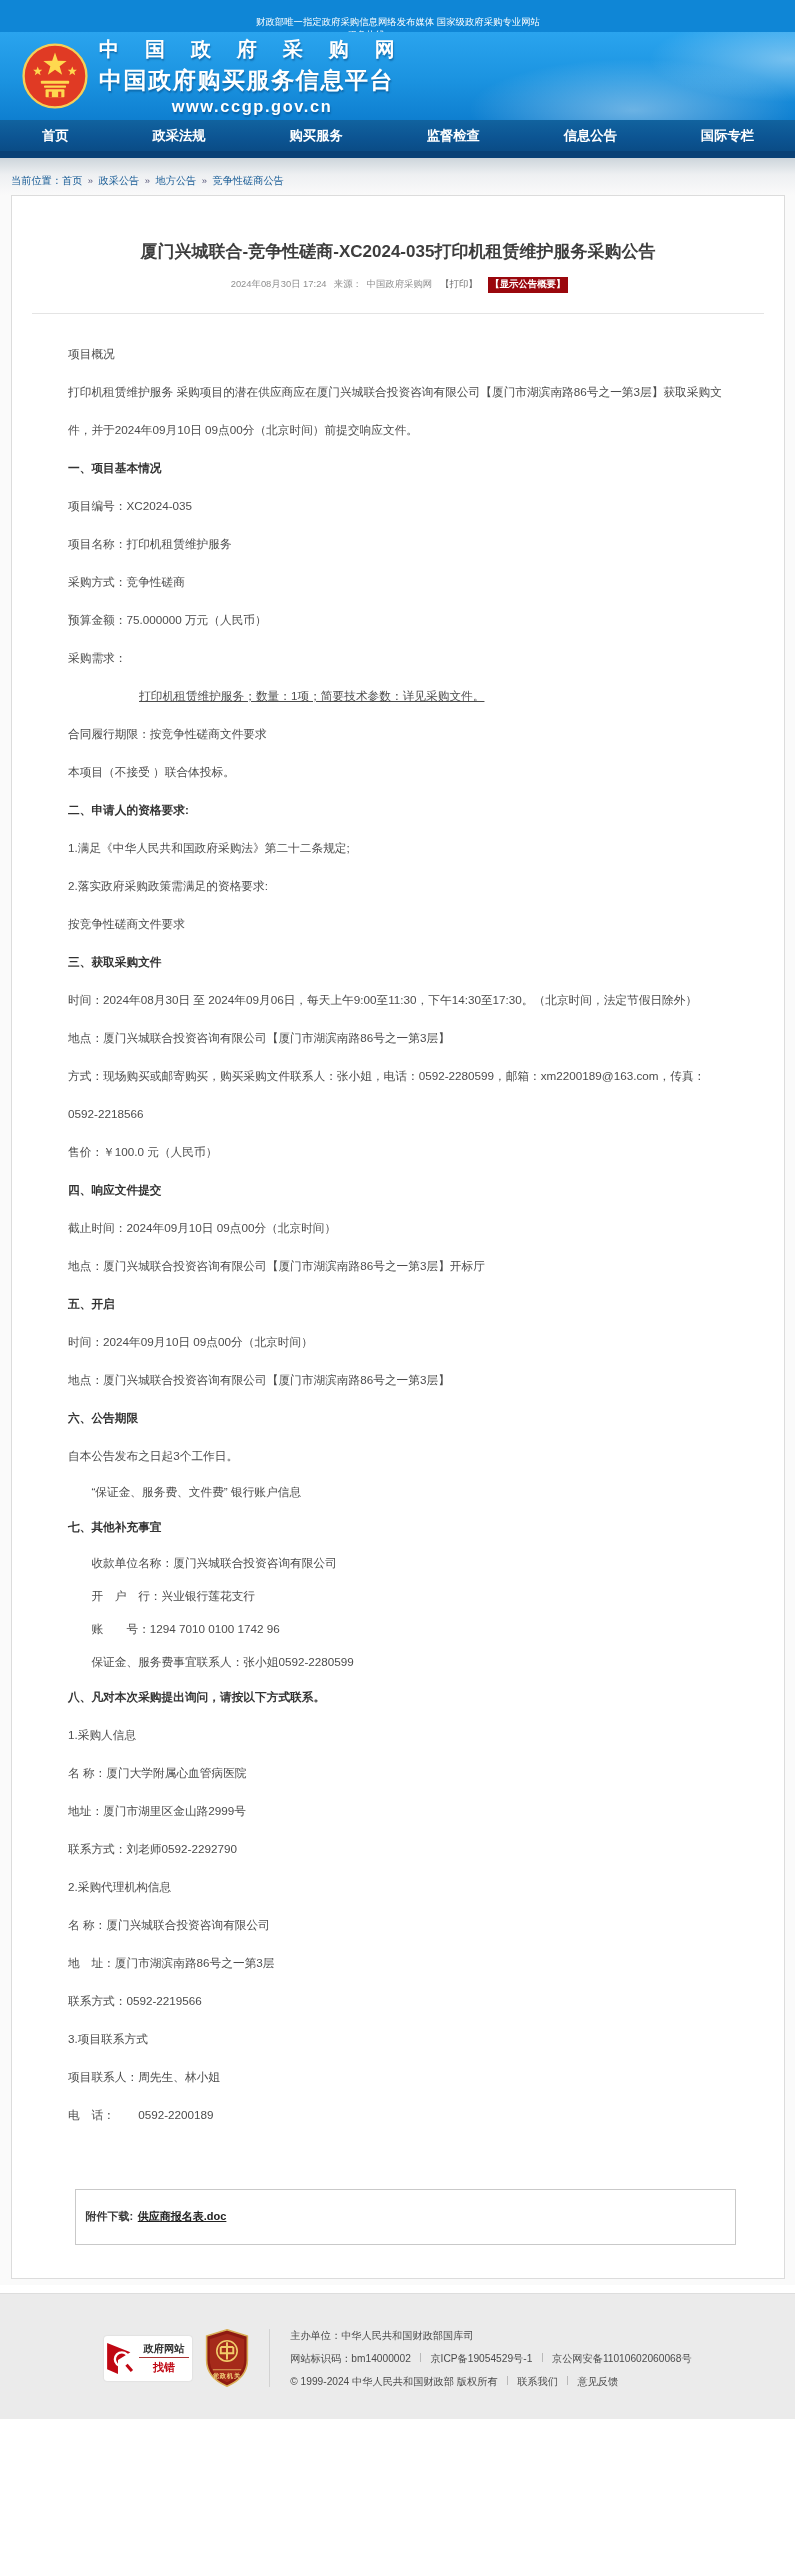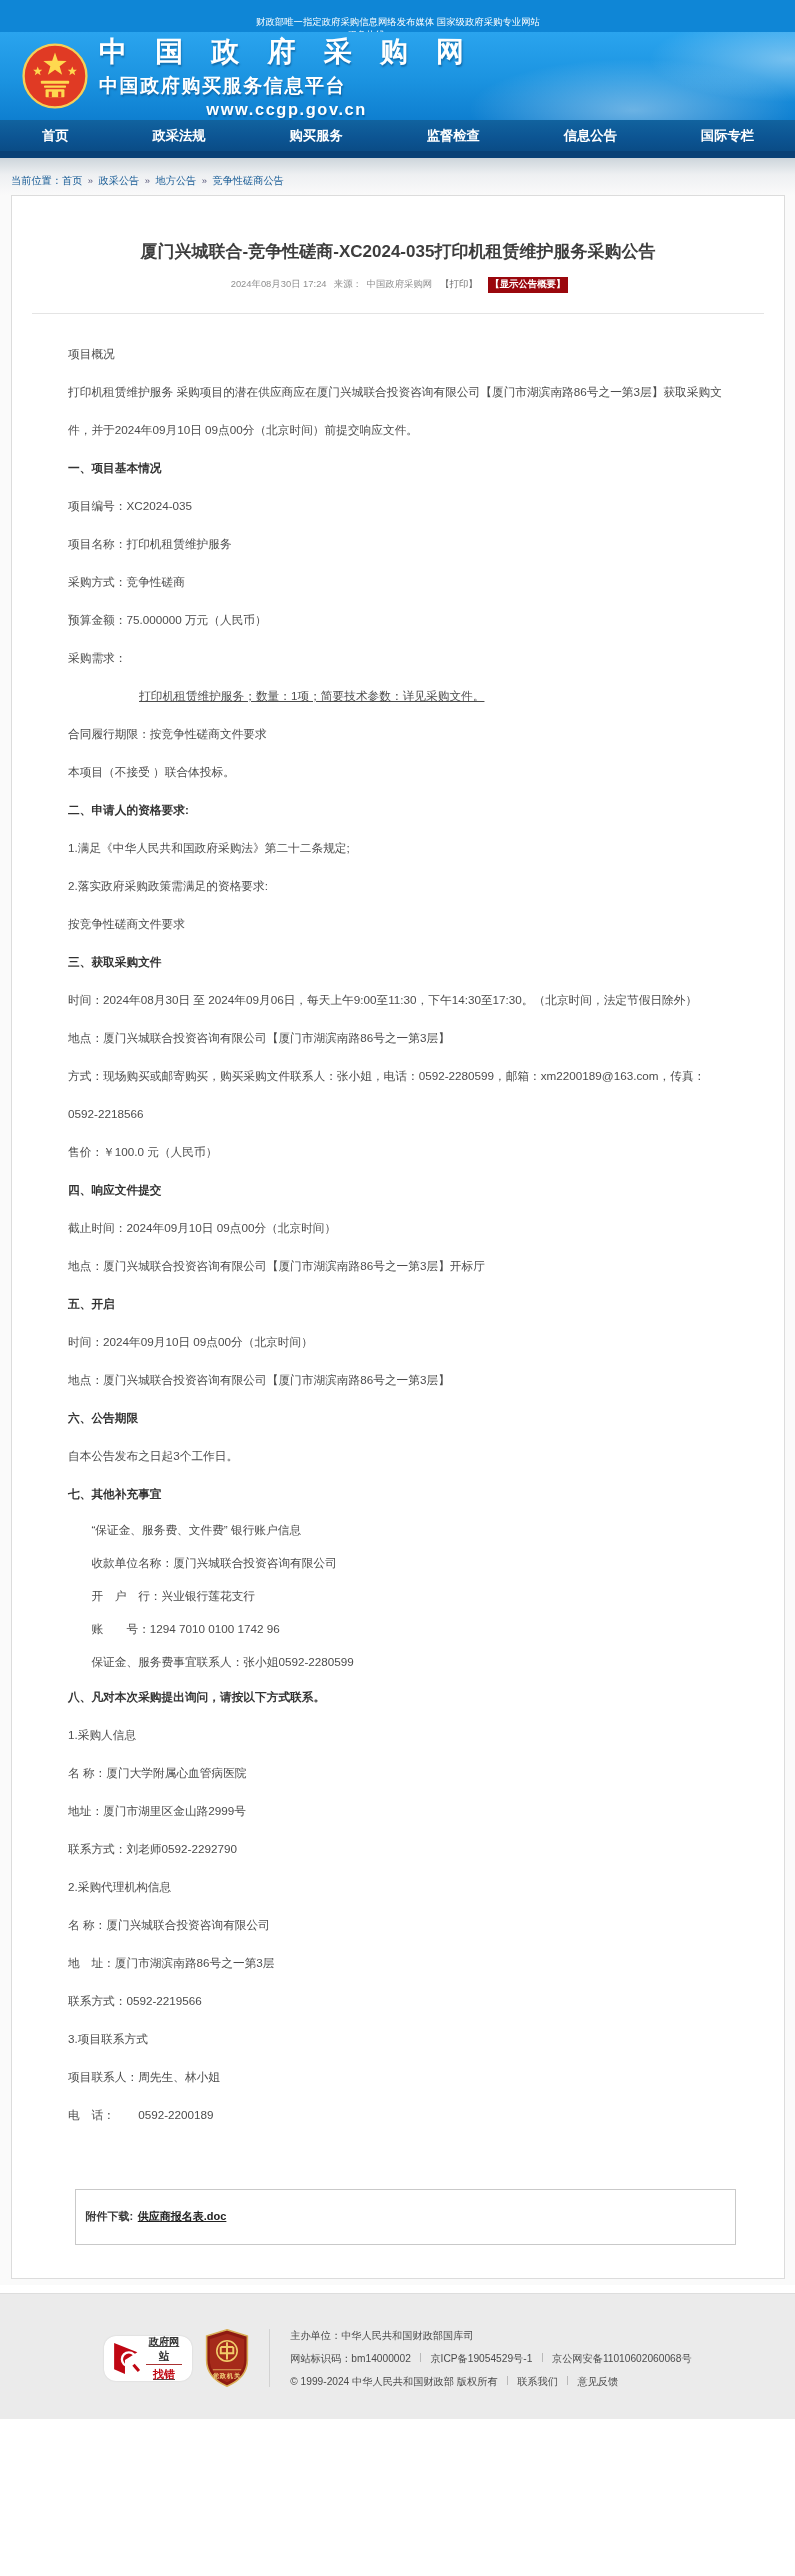--- a/index.html
+++ b/index.html
@@ -46,7 +46,7 @@
   .emblem { width: 66px; height: 66px; flex: 0 0 auto; }
   .brand { margin-left: 11px; color: #fff; position: relative; z-index: 2; }
   .brand-main {
-    font-size: 28px; font-weight: bold; letter-spacing: 10.2px;
+    font-size: 20px; font-weight: bold; letter-spacing: 10.2px;
     text-shadow: 0.8px 1.6px 1.6px rgba(0,60,110,.45); white-space: nowrap;
   }
   .brand-sub {

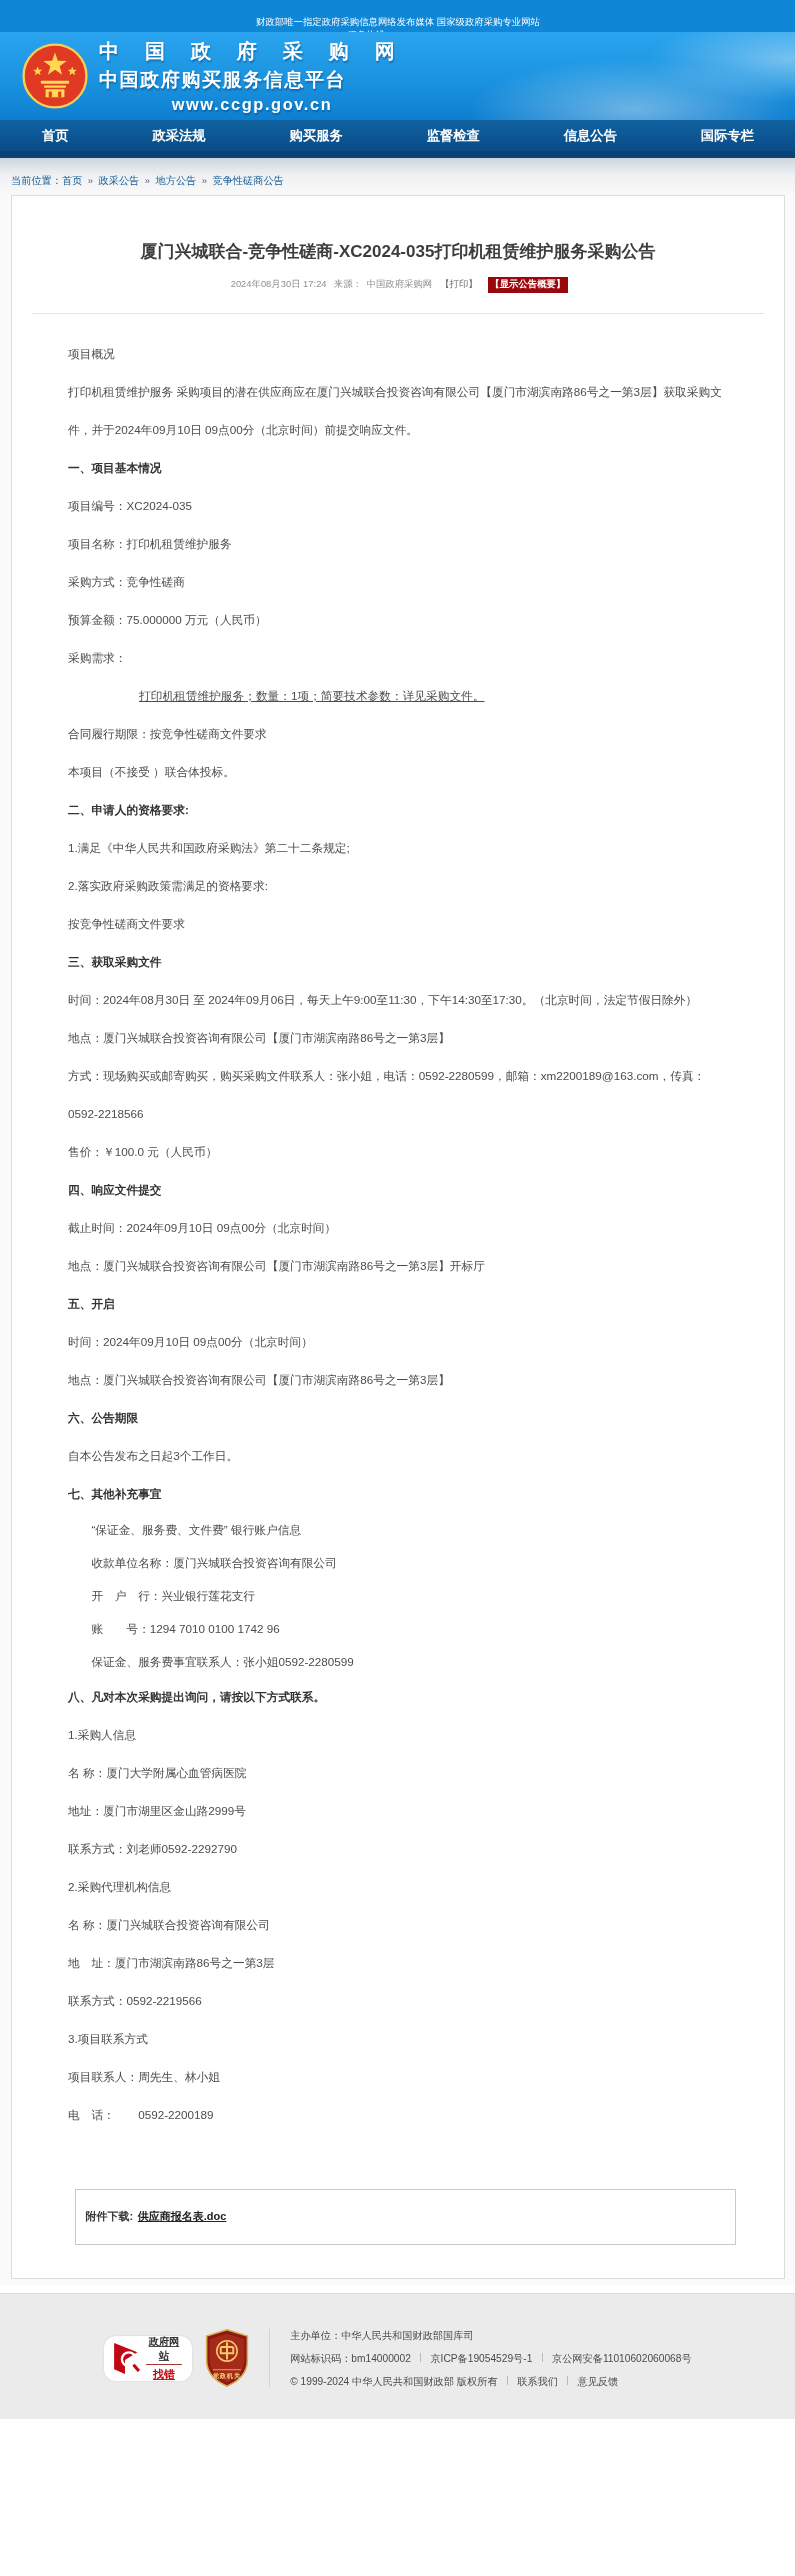--- a/index.html
+++ b/index.html
@@ -50,7 +50,7 @@
     text-shadow: 0.8px 1.6px 1.6px rgba(0,60,110,.45); white-space: nowrap;
   }
   .brand-sub {
-    font-size: 19px; font-weight: bold; letter-spacing: 1.6px; margin-top: 1.6px;
+    font-size: 23px; font-weight: bold; letter-spacing: 1.6px; margin-top: 1.6px;
     text-shadow: 0.8px 1.6px 1.6px rgba(0,60,110,.45); white-space: nowrap;
   }
   .brand-url {

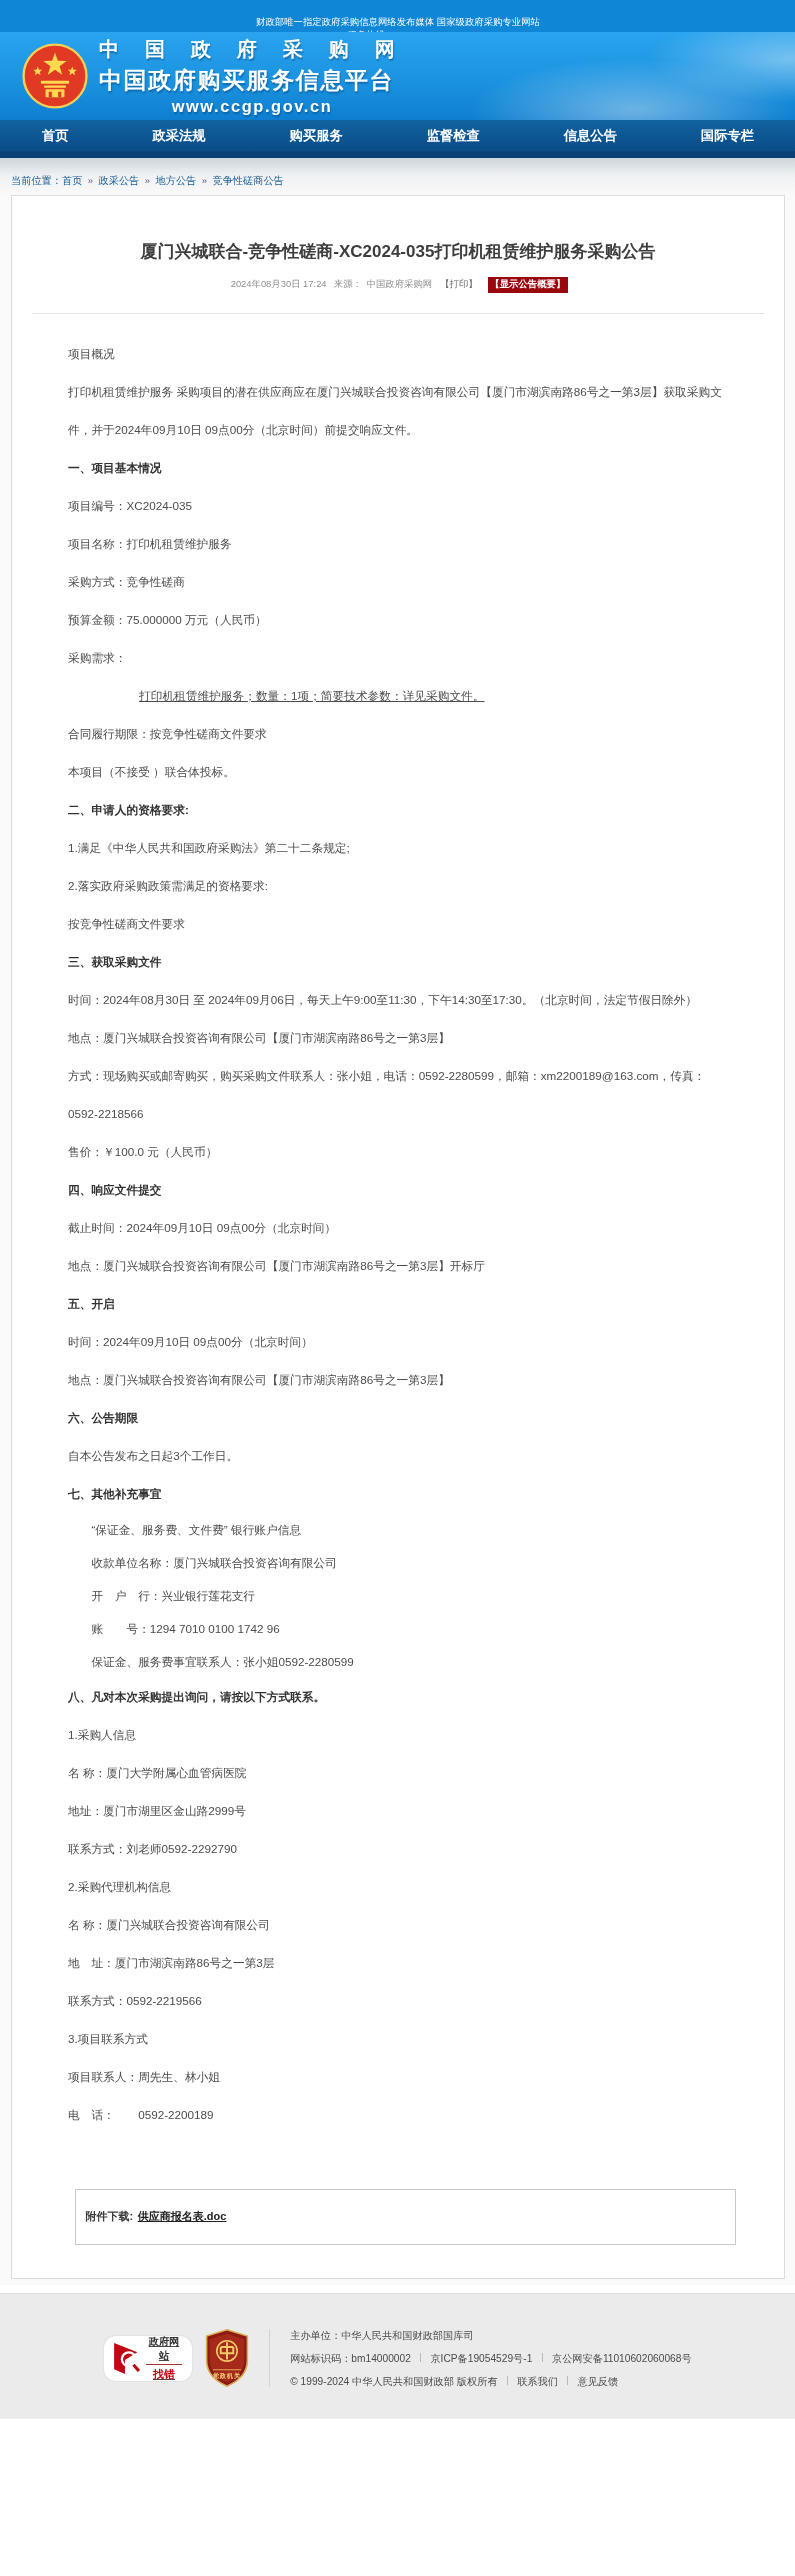--- a/index.html
+++ b/index.html
@@ -263,8 +263,8 @@
           <p class="para para">地点：厦门兴城联合投资咨询有限公司【厦门市湖滨南路86号之一第3层】</p>
           <p class="para heading">六、公告期限</p>
           <p class="para para">自本公告发布之日起3个工作日。</p>
+          <p class="para bank">“保证金、服务费、文件费” 银行账户信息</p>
           <p class="para heading">七、其他补充事宜</p>
-          <p class="para bank">“保证金、服务费、文件费” 银行账户信息</p>
           <p class="para bank">收款单位名称：厦门兴城联合投资咨询有限公司</p>
           <p class="para bank">开　户　行：兴业银行莲花支行</p>
           <p class="para bank">账　　号：1294 7010 0100 1742 96</p>

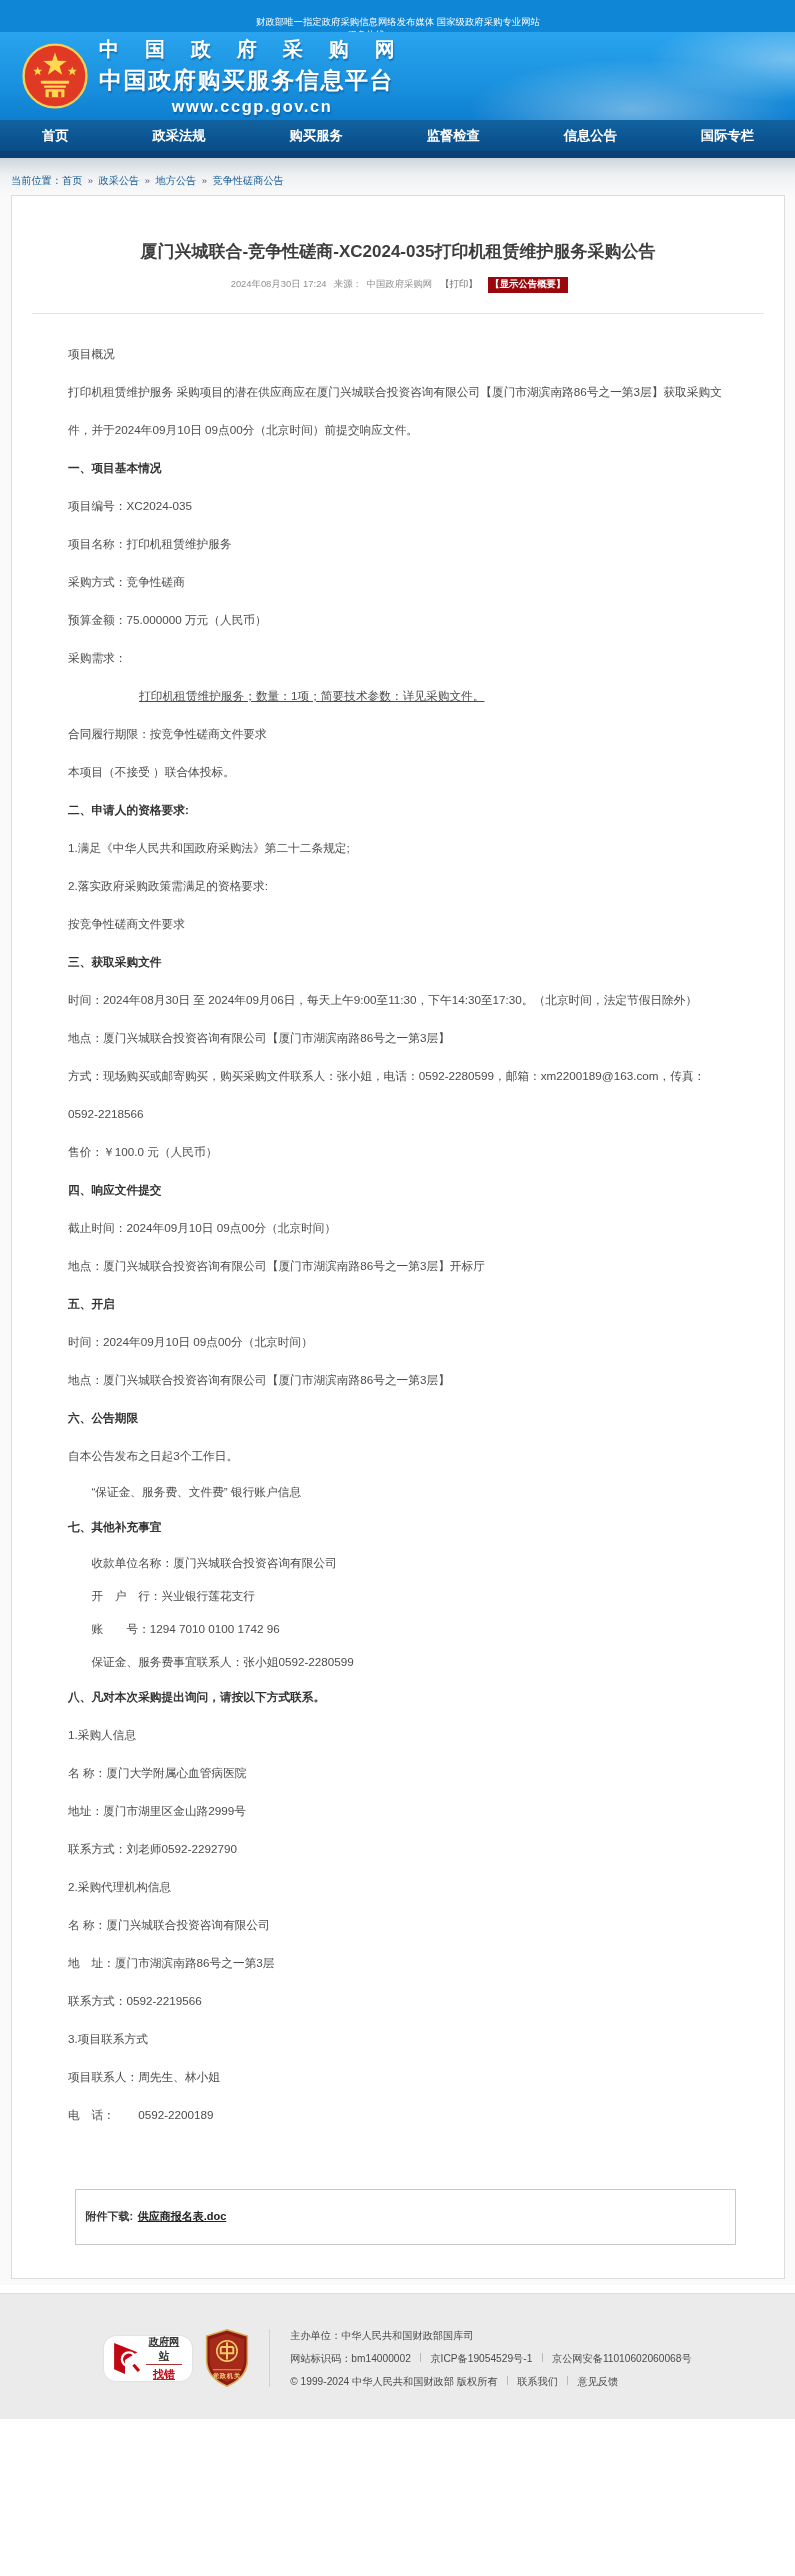--- a/index.html
+++ b/index.html
@@ -154,10 +154,9 @@
   }
   .f-badges { display: flex; align-items: center; gap: 12.5px; }
   .find-error {
-    width: 88px; height: 45px; background: #ffffff; border-radius: 12px;
-    display: flex; align-items: center; padding: 10px; cursor: pointer;
+    width: 88px; height: 45px; background: #ffffff; border-radius: 3px;
+    display: flex; align-items: center; padding: 3px; cursor: pointer;
     box-shadow: 0 0 1.6px rgba(0,0,0,.15);
-    text-decoration: underline;
   }
   .fe-text { margin-left: 4.7px; text-align: center; flex: 1; }
   .fe-top { font-size: 10.2px; color: #333; font-weight: bold; display: block;

